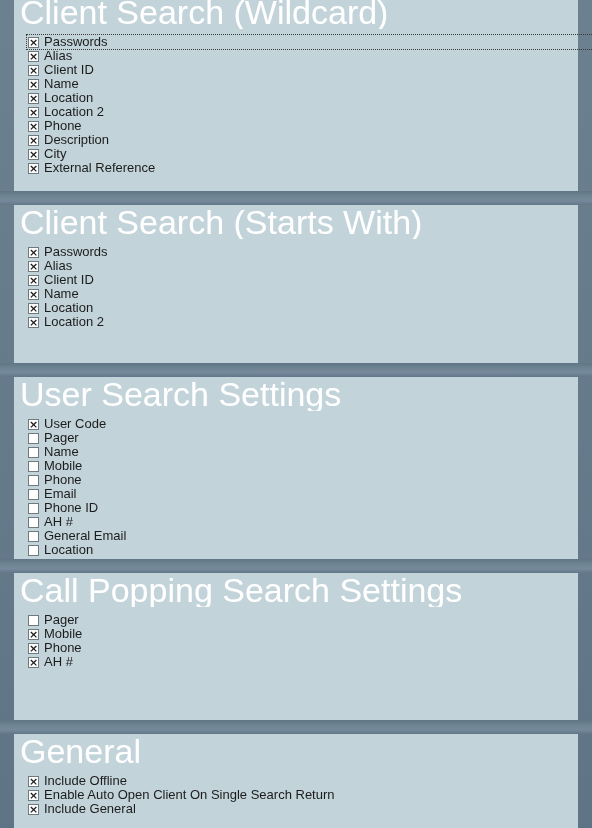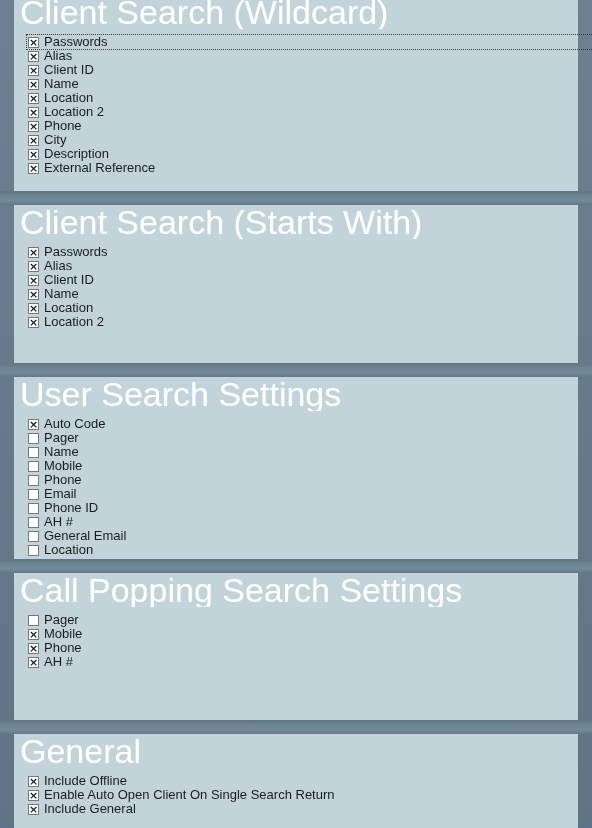--- a/index.html
+++ b/index.html
@@ -155,11 +155,11 @@
             </div>
             <div class="cb-row">
               <span class="cb checked"></span>
+              <span class="cb-label">Description</span>
+            </div>
+            <div class="cb-row">
+              <span class="cb checked"></span>
               <span class="cb-label">City</span>
-            </div>
-            <div class="cb-row">
-              <span class="cb checked"></span>
-              <span class="cb-label">Description</span>
             </div>
             <div class="cb-row">
               <span class="cb checked"></span>

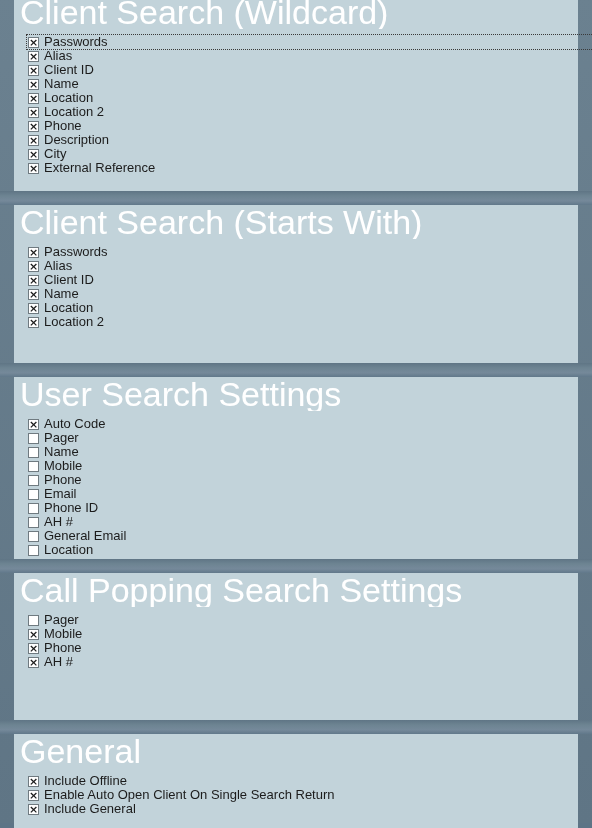--- a/index.html
+++ b/index.html
@@ -207,7 +207,7 @@
           <div class="group-body">
             <div class="cb-row">
               <span class="cb checked"></span>
-              <span class="cb-label">Auto Code</span>
+              <span class="cb-label">User Code</span>
             </div>
             <div class="cb-row">
               <span class="cb"></span>

